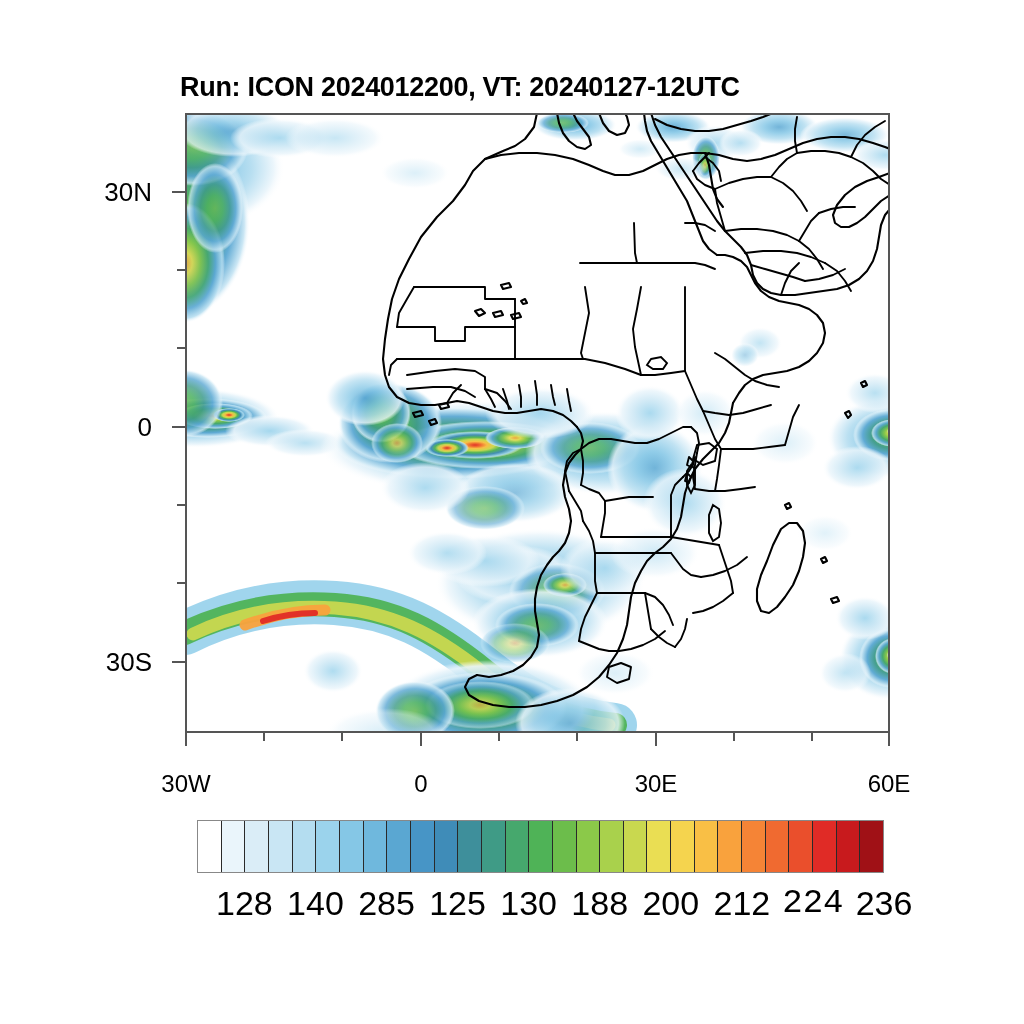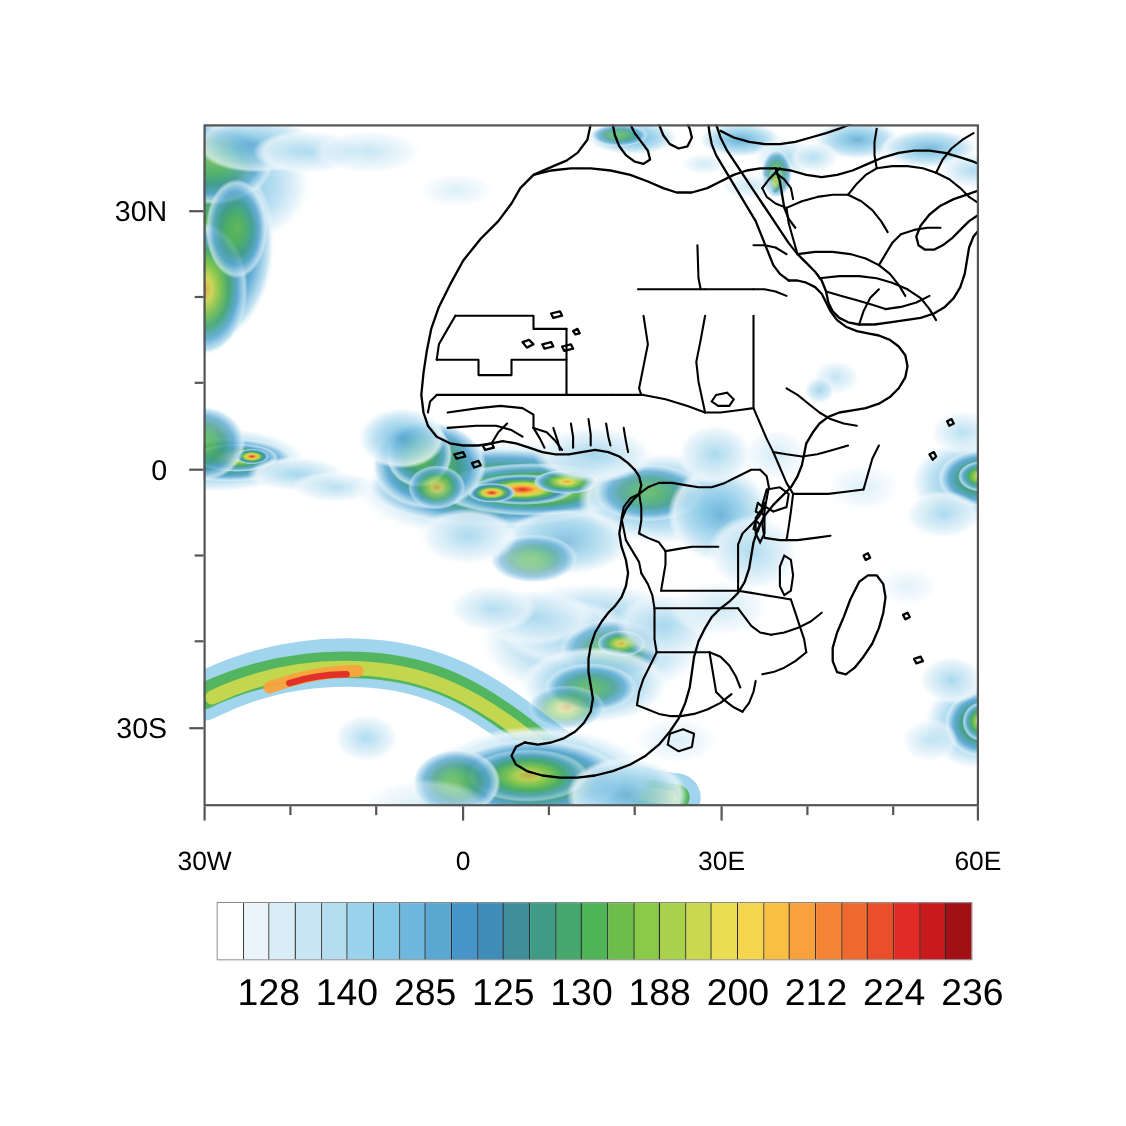--- a/index.html
+++ b/index.html
@@ -44,6 +44,7 @@
 
 <div id="root">
 
+  <div class="subtitle">Run: ICON 2024012200,  VT: 20240127-12UTC</div>
 
   <div id="plot">
     <svg width="705" height="620" viewBox="0 0 705 620">

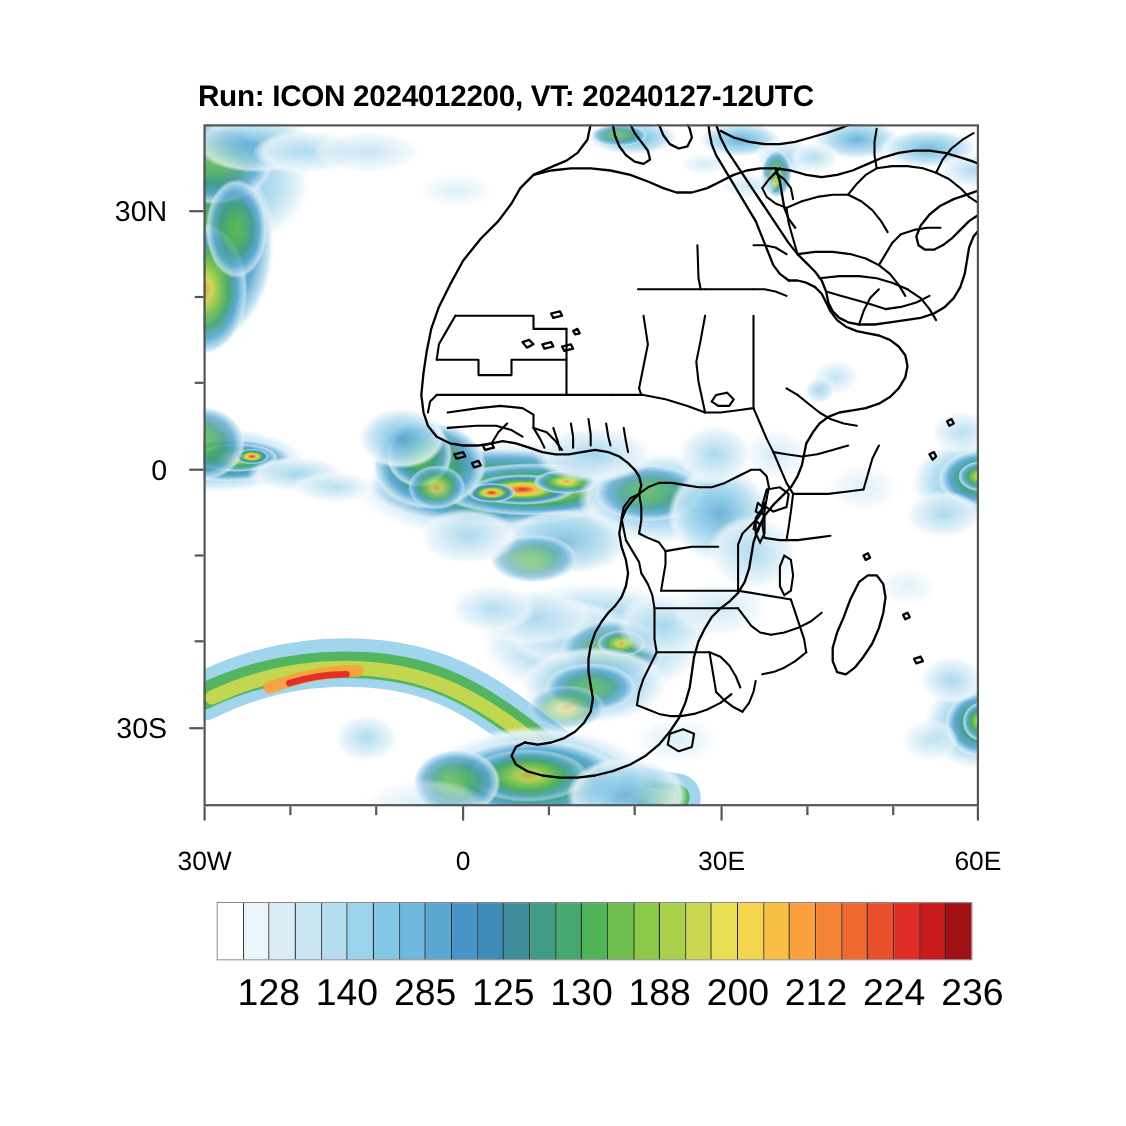--- a/index.html
+++ b/index.html
@@ -488,7 +488,7 @@
       <div class="clab" style="left: 559.724px;">188</div>
       <div class="clab" style="left: 630.793px;">200</div>
       <div class="clab" style="left: 701.862px;">212</div>
-      <div class="clab" style="left: 772.931px;">224</div>
+      <div class="clab" style="left: 772.931px; font-family: Liberation Mono, monospace;">224</div>
       <div class="clab" style="left: 844px;">236</div>
     </div>
 

